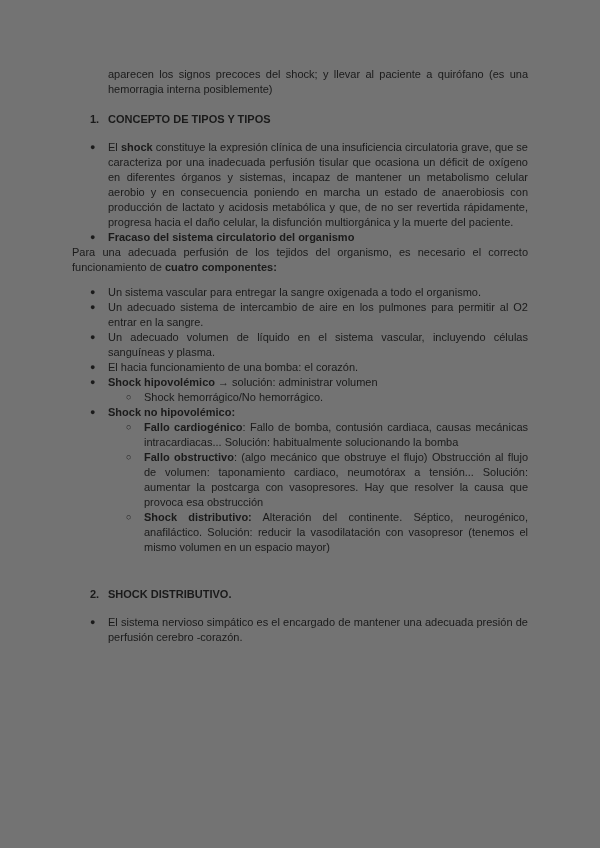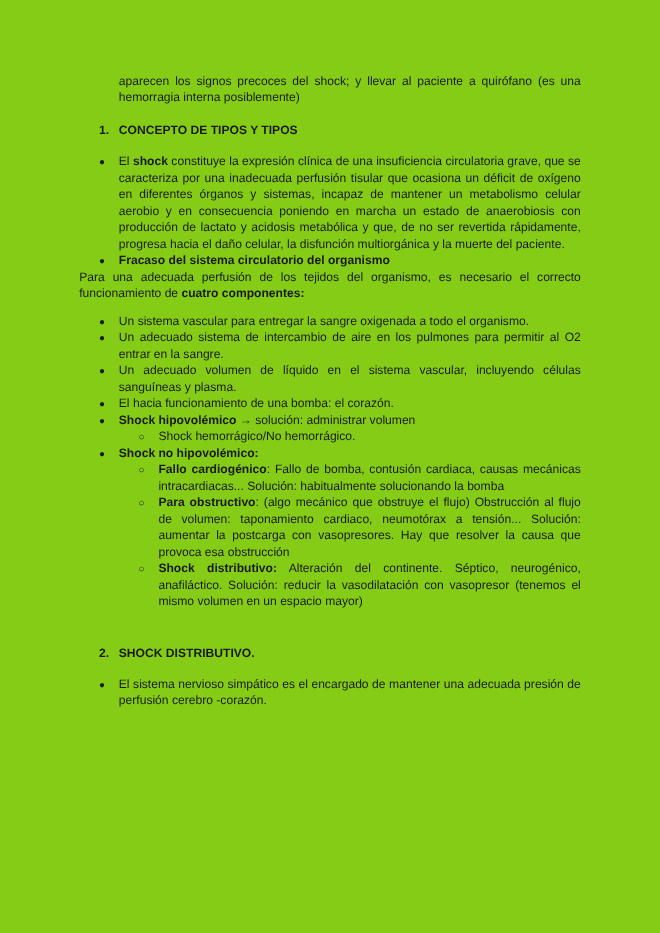--- a/index.html
+++ b/index.html
@@ -13,7 +13,7 @@
     height: 848px;
     box-sizing: border-box;
     padding: 67px 72px 40px 72px;
-    background: #84cc16;
+    background: #737373;
     font-family: "Liberation Sans", "DejaVu Sans", sans-serif;
     font-size: 11px;
     line-height: 15px;

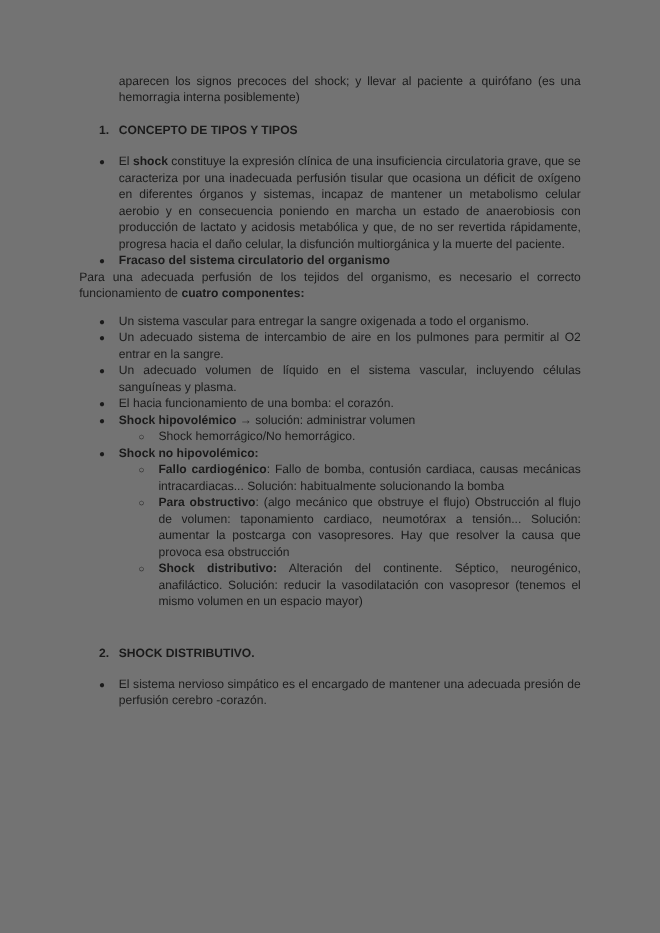--- a/index.html
+++ b/index.html
@@ -115,7 +115,7 @@
     </div>
     <div class="li l2">
       <span class="bullet">○</span>
-      <div class="li-text justify"><b>Para obstructivo</b><span>: (algo mecánico que obstruye el flujo) Obstrucción al flujo de volumen: taponamiento cardiaco, neumotórax a tensión... Solución: aumentar la postcarga con vasopresores. Hay que resolver la causa que provoca esa obstrucción</span></div>
+      <div class="li-text justify"><b>Fallo obstructivo</b><span>: (algo mecánico que obstruye el flujo) Obstrucción al flujo de volumen: taponamiento cardiaco, neumotórax a tensión... Solución: aumentar la postcarga con vasopresores. Hay que resolver la causa que provoca esa obstrucción</span></div>
     </div>
     <div class="li l2">
       <span class="bullet">○</span>

